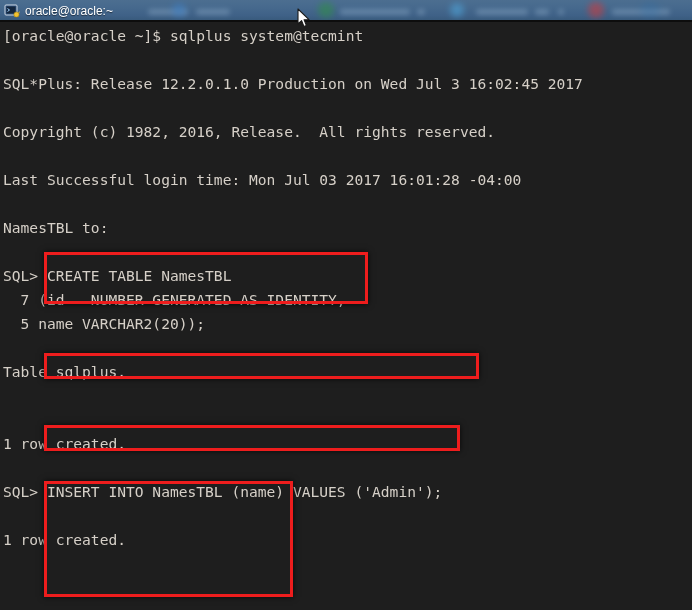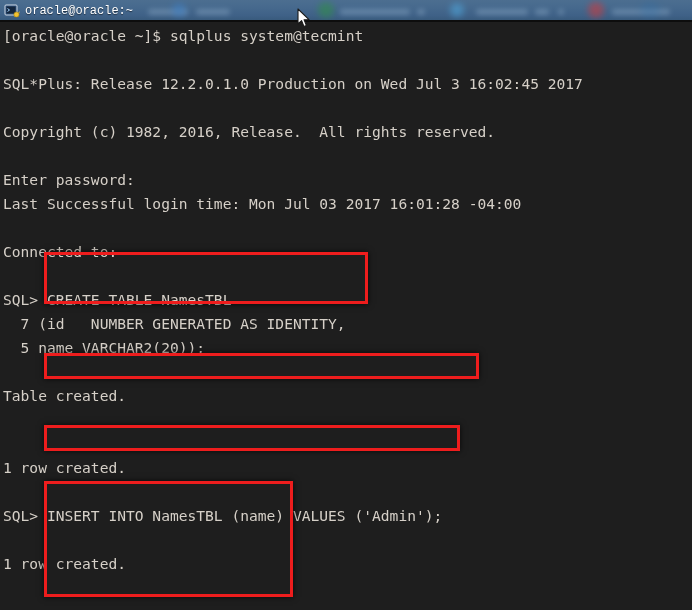--- a/index.html
+++ b/index.html
@@ -59,7 +59,7 @@
     position: absolute;
     left: 25px;
     top: 3px;
-    font-family: Liberation Mono, monospace;
+    font-family: Liberation Sans, sans-serif;
     font-size: 12px;
     line-height: 16px;
     color: #ffffff;

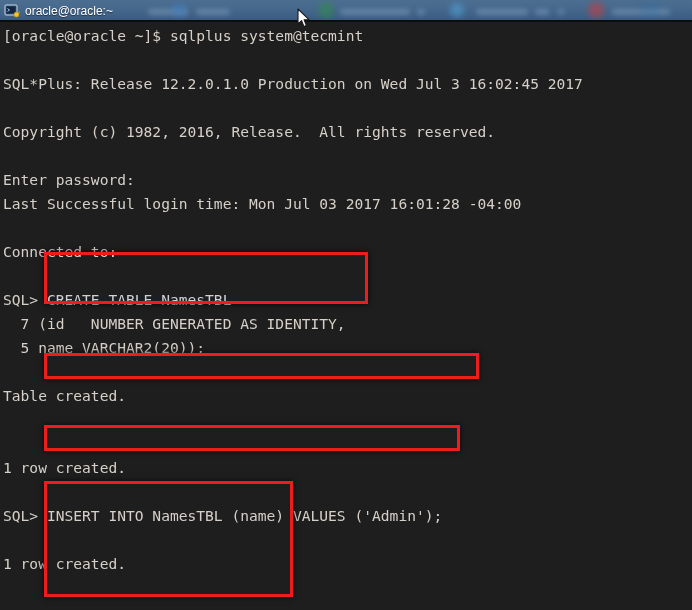--- a/index.html
+++ b/index.html
@@ -166,7 +166,6 @@
         <div class="line blank"> </div>
         <div class="line">Copyright (c) 1982, 2016, Release.  All rights reserved.</div>
         <div class="line blank"> </div>
-        <div class="line">Enter password:</div>
         <div class="line">Last Successful login time: Mon Jul 03 2017 16:01:28 -04:00</div>
         <div class="line blank"> </div>
         <div class="line">Connected to:</div>

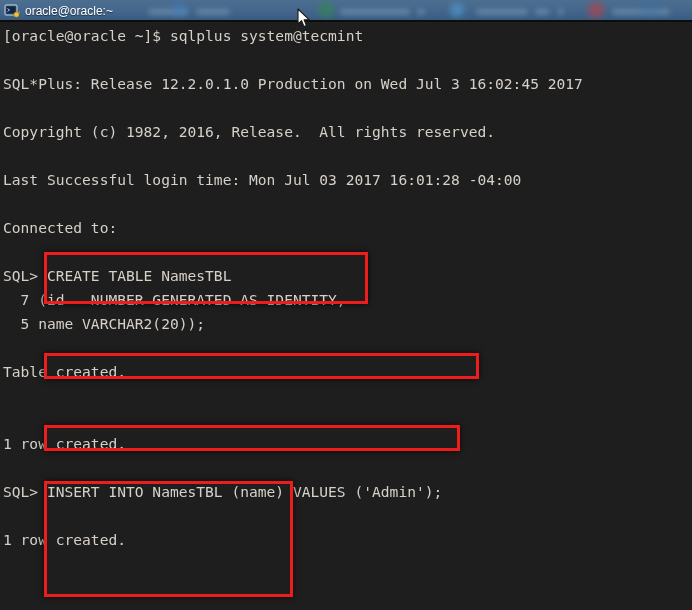--- a/index.html
+++ b/index.html
@@ -168,7 +168,7 @@
         <div class="line blank"> </div>
         <div class="line">Last Successful login time: Mon Jul 03 2017 16:01:28 -04:00</div>
         <div class="line blank"> </div>
-        <div class="line">Connected to:</div>
+        <div class="line">NamesTBL to:</div>
         <div class="line blank"> </div>
         <div class="line">SQL&gt; CREATE TABLE NamesTBL</div>
         <div class="line">  7 (id   NUMBER GENERATED AS IDENTITY,</div>

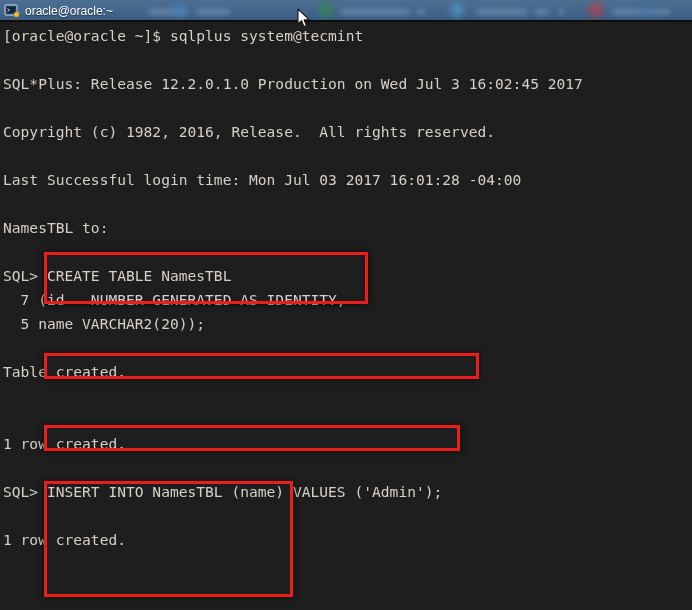--- a/index.html
+++ b/index.html
@@ -174,7 +174,7 @@
         <div class="line">  7 (id   NUMBER GENERATED AS IDENTITY,</div>
         <div class="line">  5 name VARCHAR2(20));</div>
         <div class="line blank"> </div>
-        <div class="line">Table created.</div>
+        <div class="line">Table sqlplus.</div>
         <div class="line blank"> </div>
         <div class="line blank"> </div>
         <div class="line">1 row created.</div>

